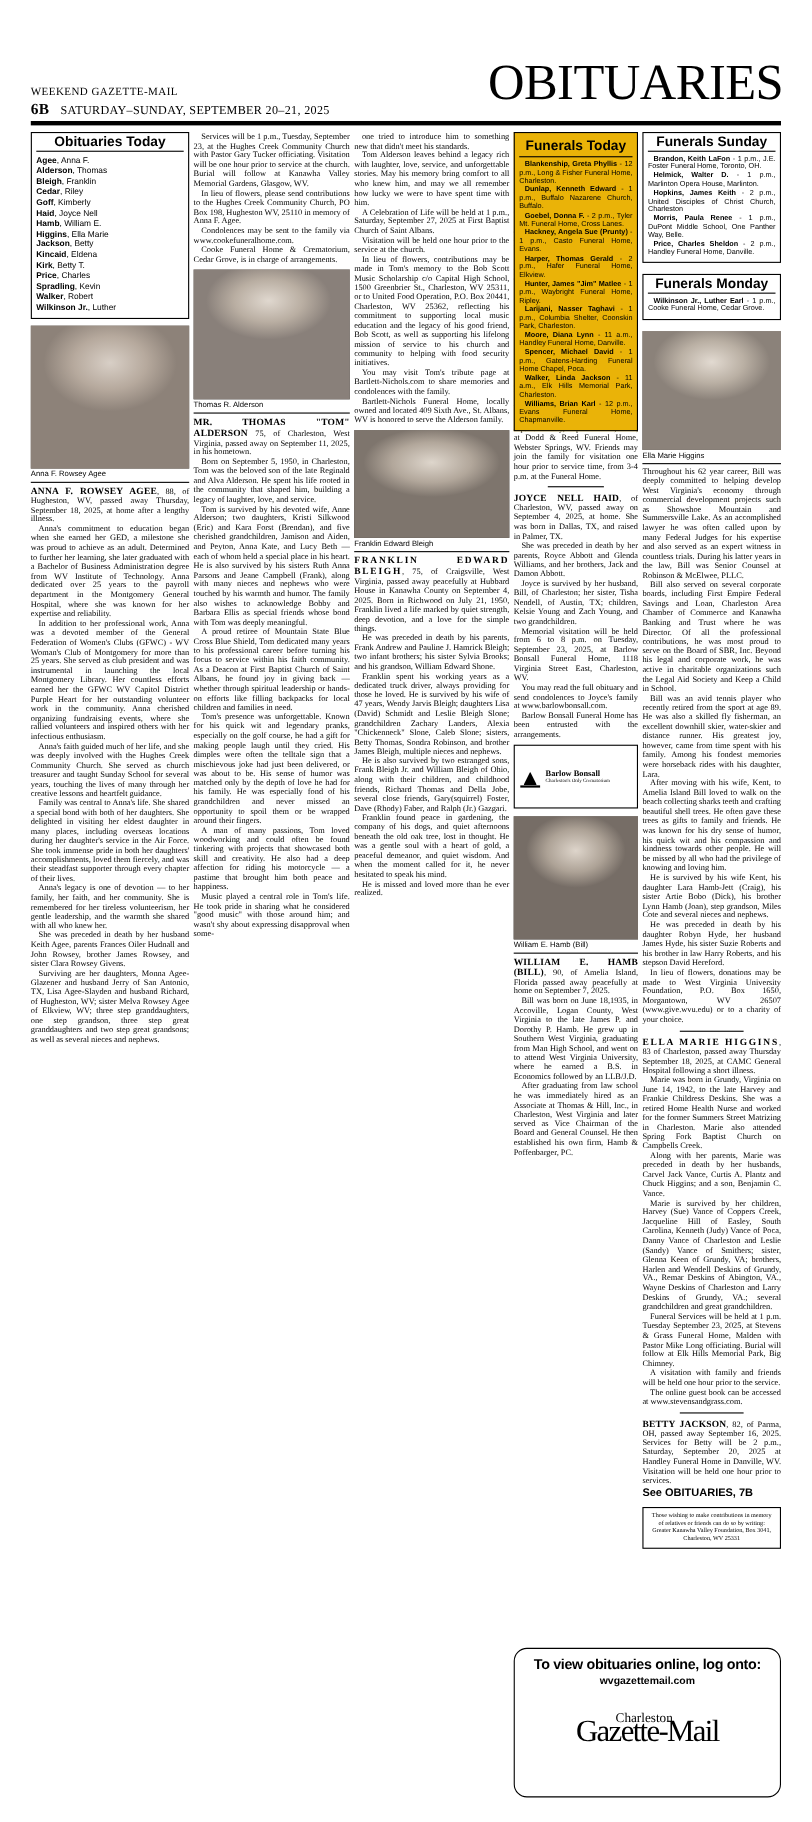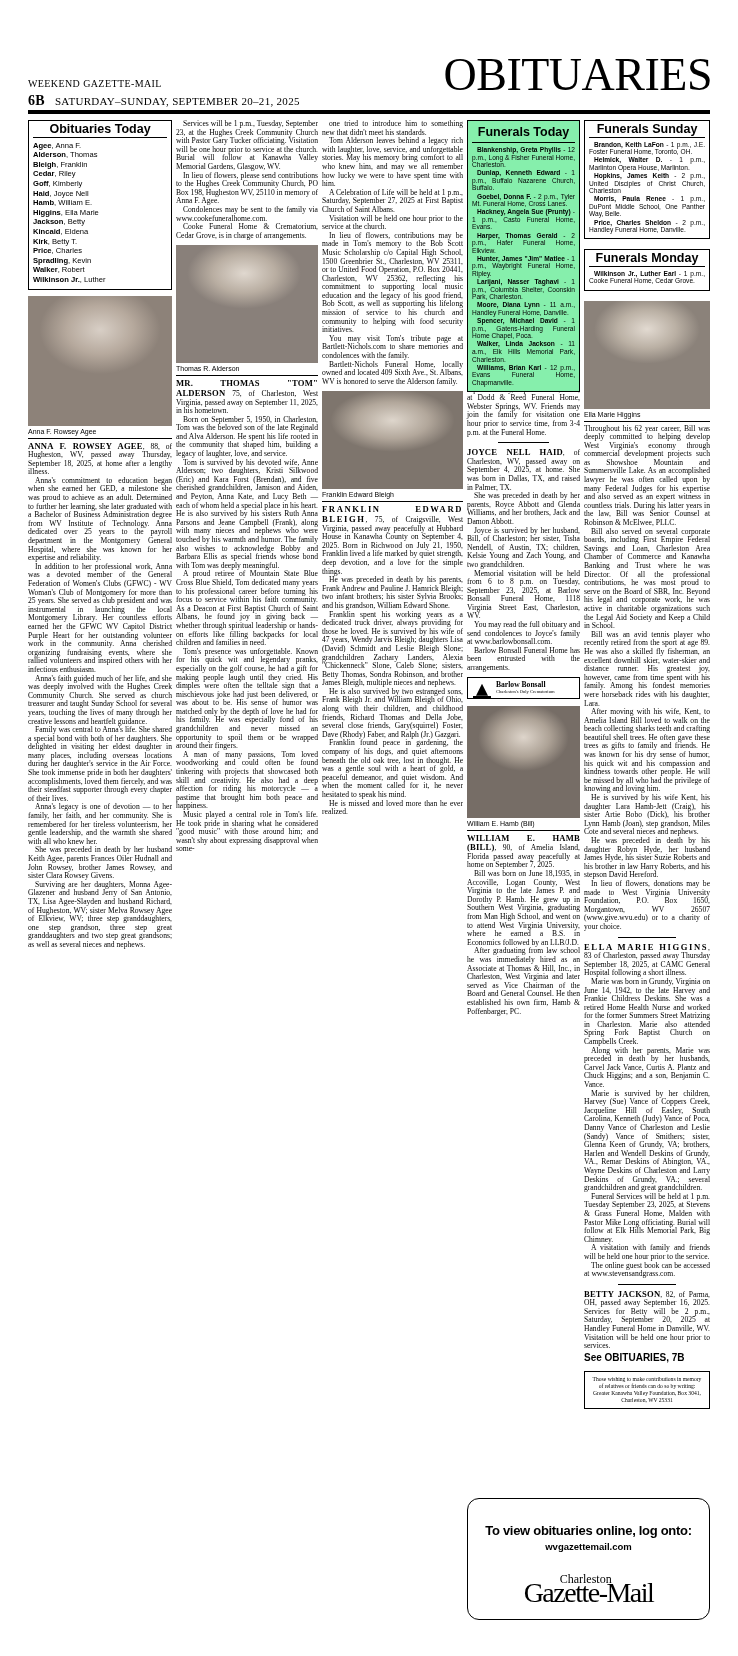--- a/index.html
+++ b/index.html
@@ -271,7 +271,7 @@
   </div>
 
   <div style="position:absolute;left:467px;top:120px;width:113px;">
-    <div class="box" style="background:#86efac;">
+    <div class="box" style="background:#eab308;">
       <div class="boxhead">Funerals Today</div>
       <div class="boxrule"></div>
       <div class="fun">

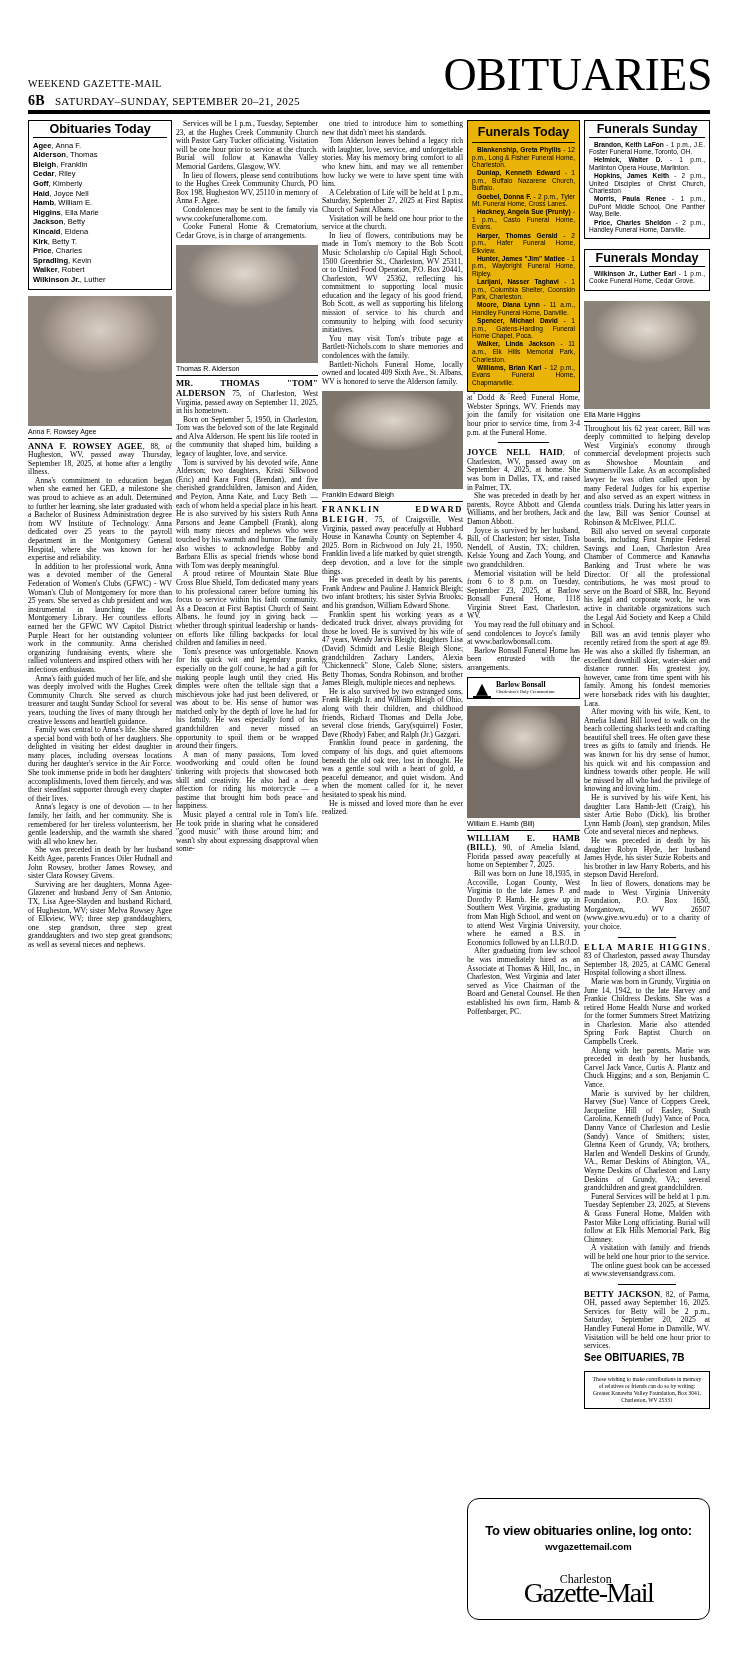--- a/index.html
+++ b/index.html
@@ -62,7 +62,7 @@
   .caprule{border-bottom:1px solid #000;margin-bottom:3px;}
 
   
-  .bbad{border:1px solid #000;margin:4px 0 4px 0;padding:0 4px;display:flex;align-items:center;gap:4px;}
+  .bbad{border:1px solid #000;margin:4px 0 4px 0;padding:18px 4px;display:flex;align-items:center;gap:4px;}
   .bb-logo{width:20px;height:20px;flex:0 0 20px;position:relative;}
   .bb-logo .dome{position:absolute;left:4px;bottom:2px;width:12px;height:12px;
       background:#000;clip-path:polygon(50% 0,100% 100%,0 100%);}

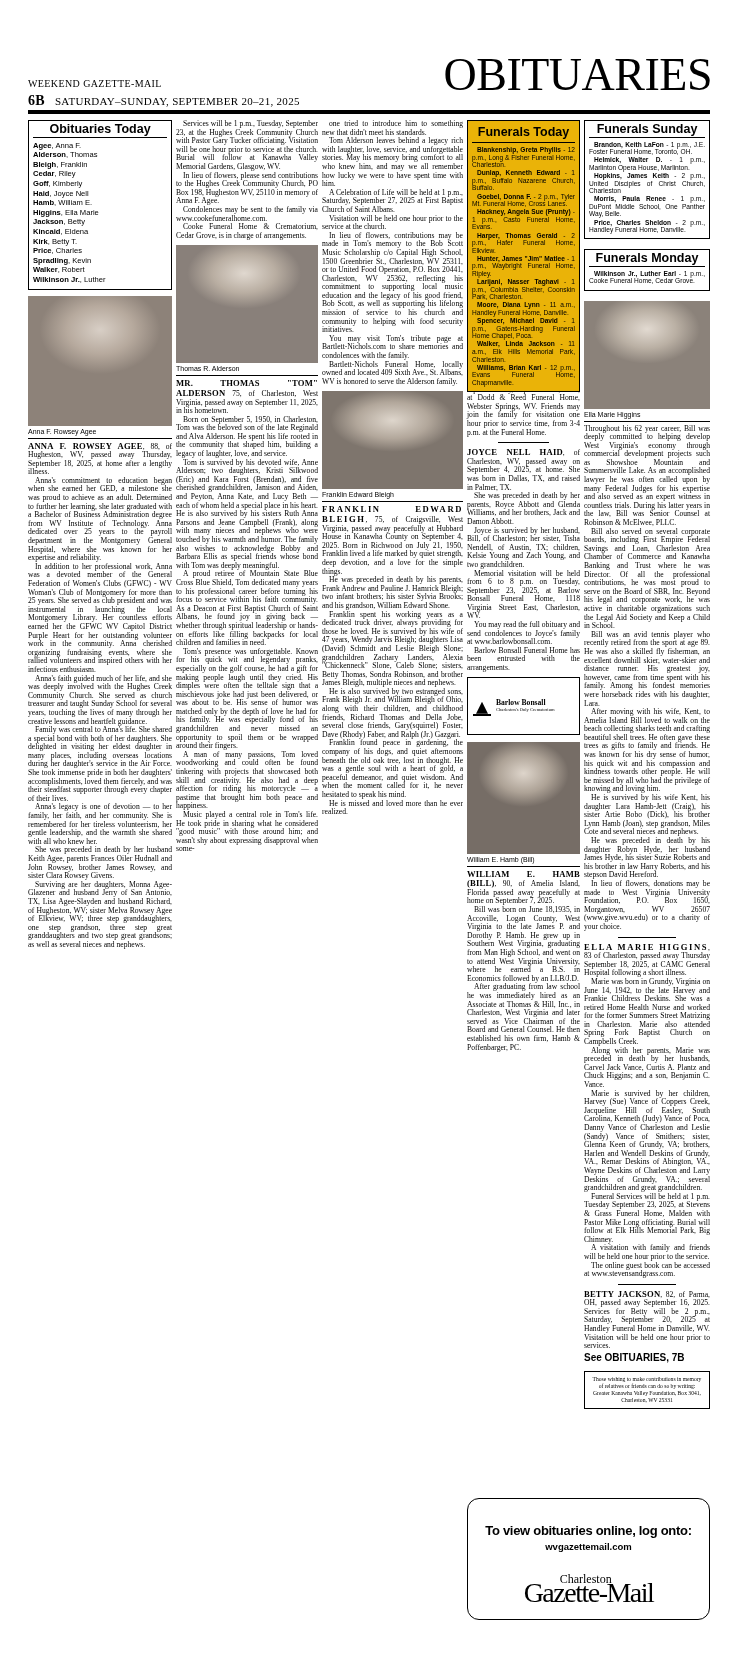--- a/index.html
+++ b/index.html
@@ -75,9 +75,9 @@
         font-size:5.6px;line-height:7px;text-align:center;}
 
   
-  .gzad{position:absolute;left:467px;top:1498px;width:243px;height:122px;
+  .gzad{position:absolute;left:467px;top:1498px;width:243px;height:136px;
         border:1.5px solid #000;border-radius:12px;box-sizing:border-box;
-        display:flex;flex-direction:column;align-items:center;justify-content:flex-start;padding-top:24px;}
+        display:flex;flex-direction:column;align-items:center;justify-content:flex-start;padding-top:6px;}
   .gz1{font-family:"Liberation Sans",sans-serif;font-weight:bold;font-size:13px;letter-spacing:-.3px;}
   .gz2{font-family:"Liberation Sans",sans-serif;font-weight:bold;font-size:9.5px;margin-top:3px;}
   .gzlogo{margin-top:22px;position:relative;}

